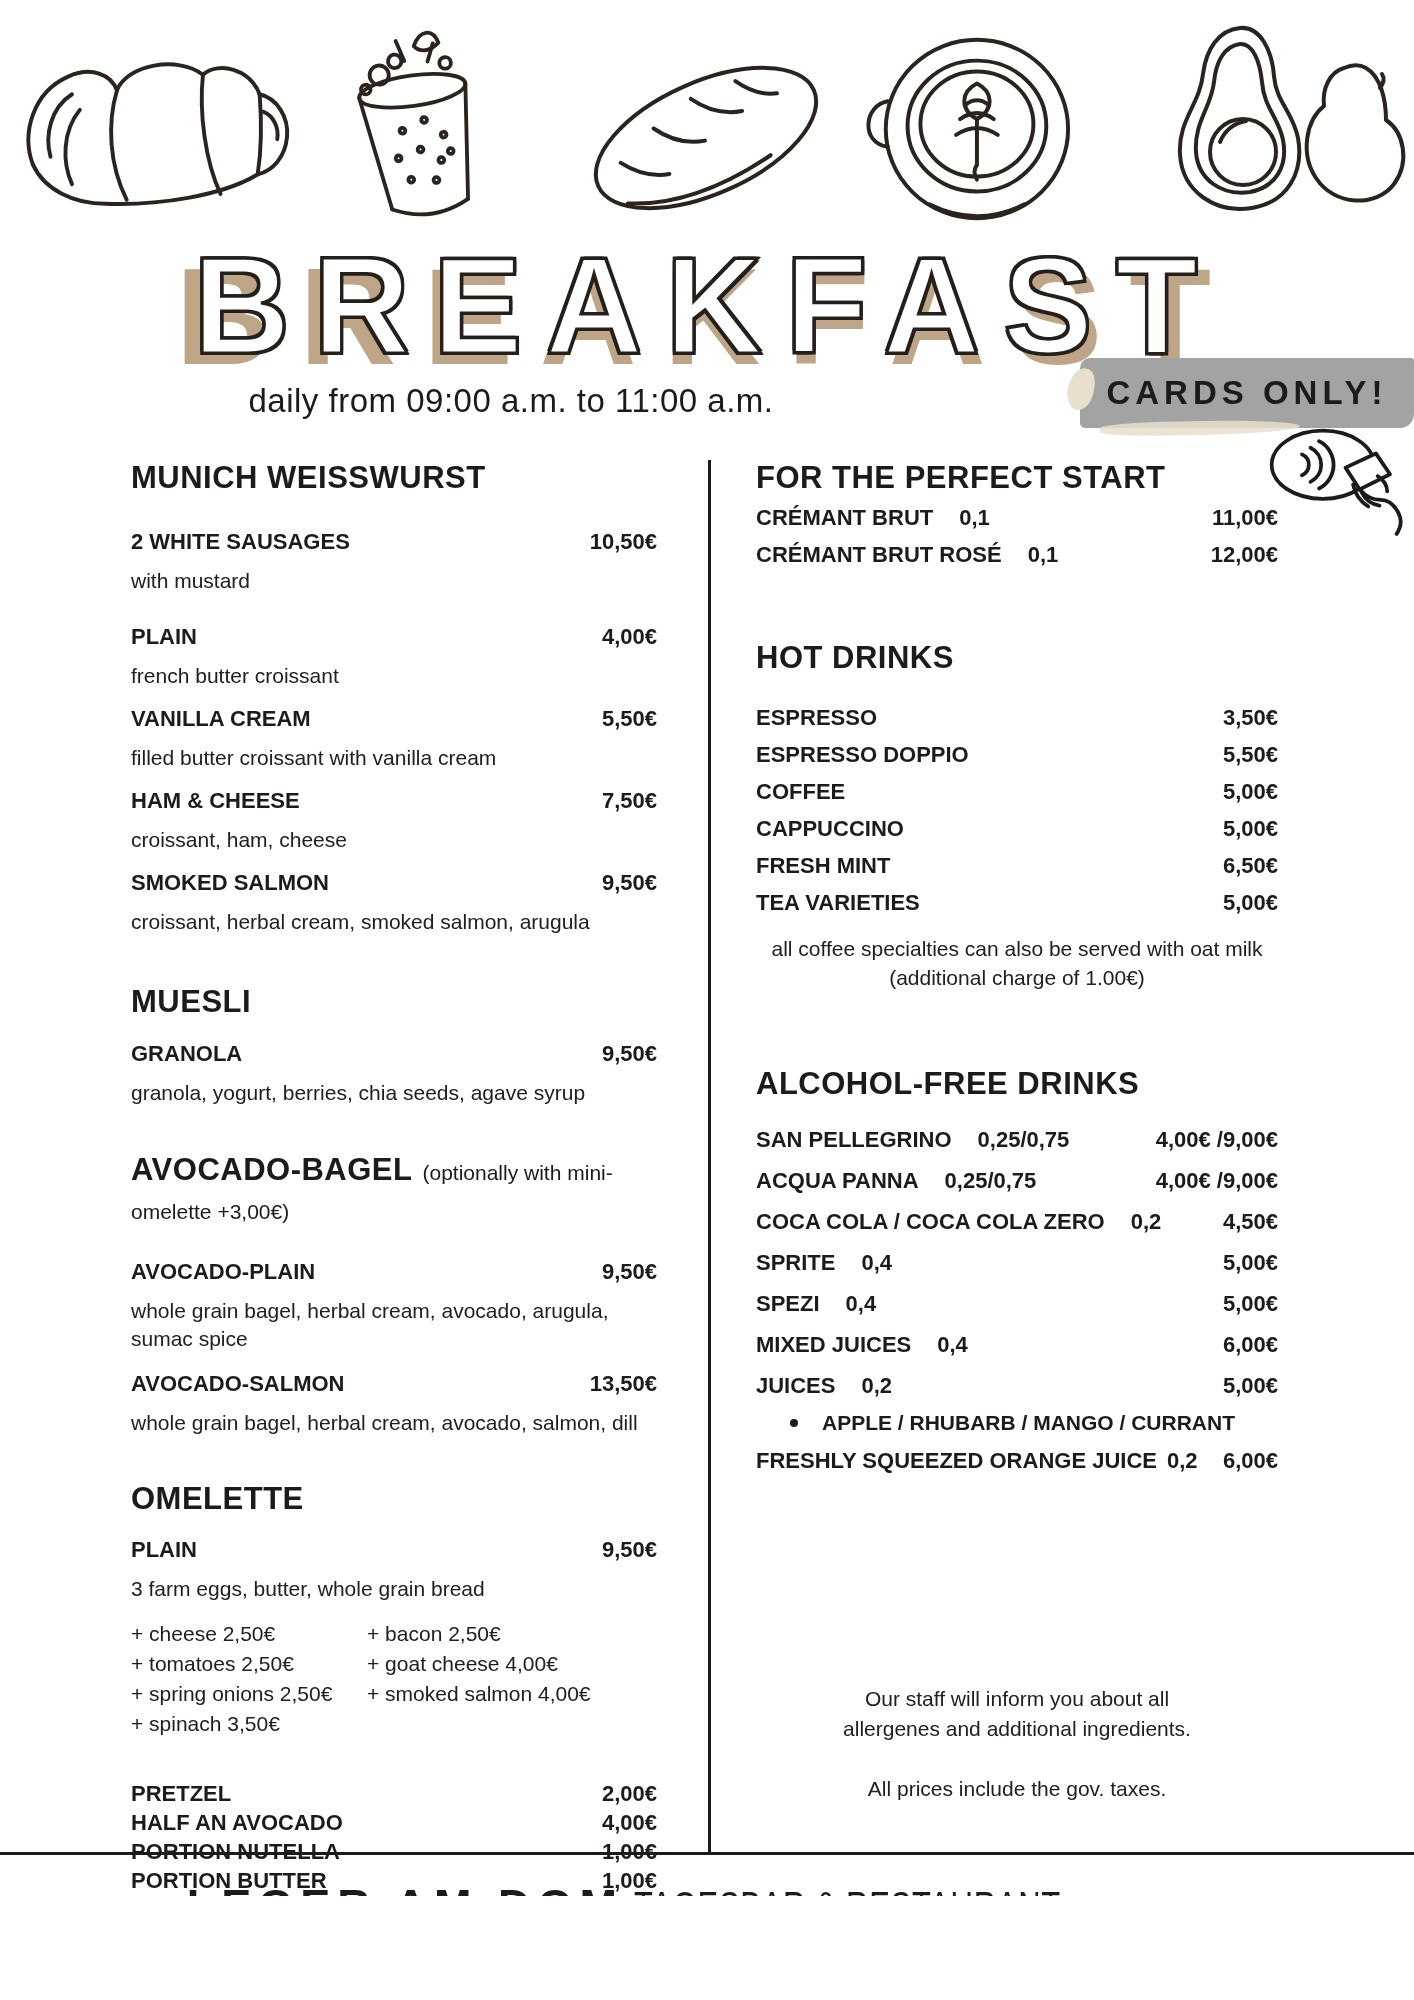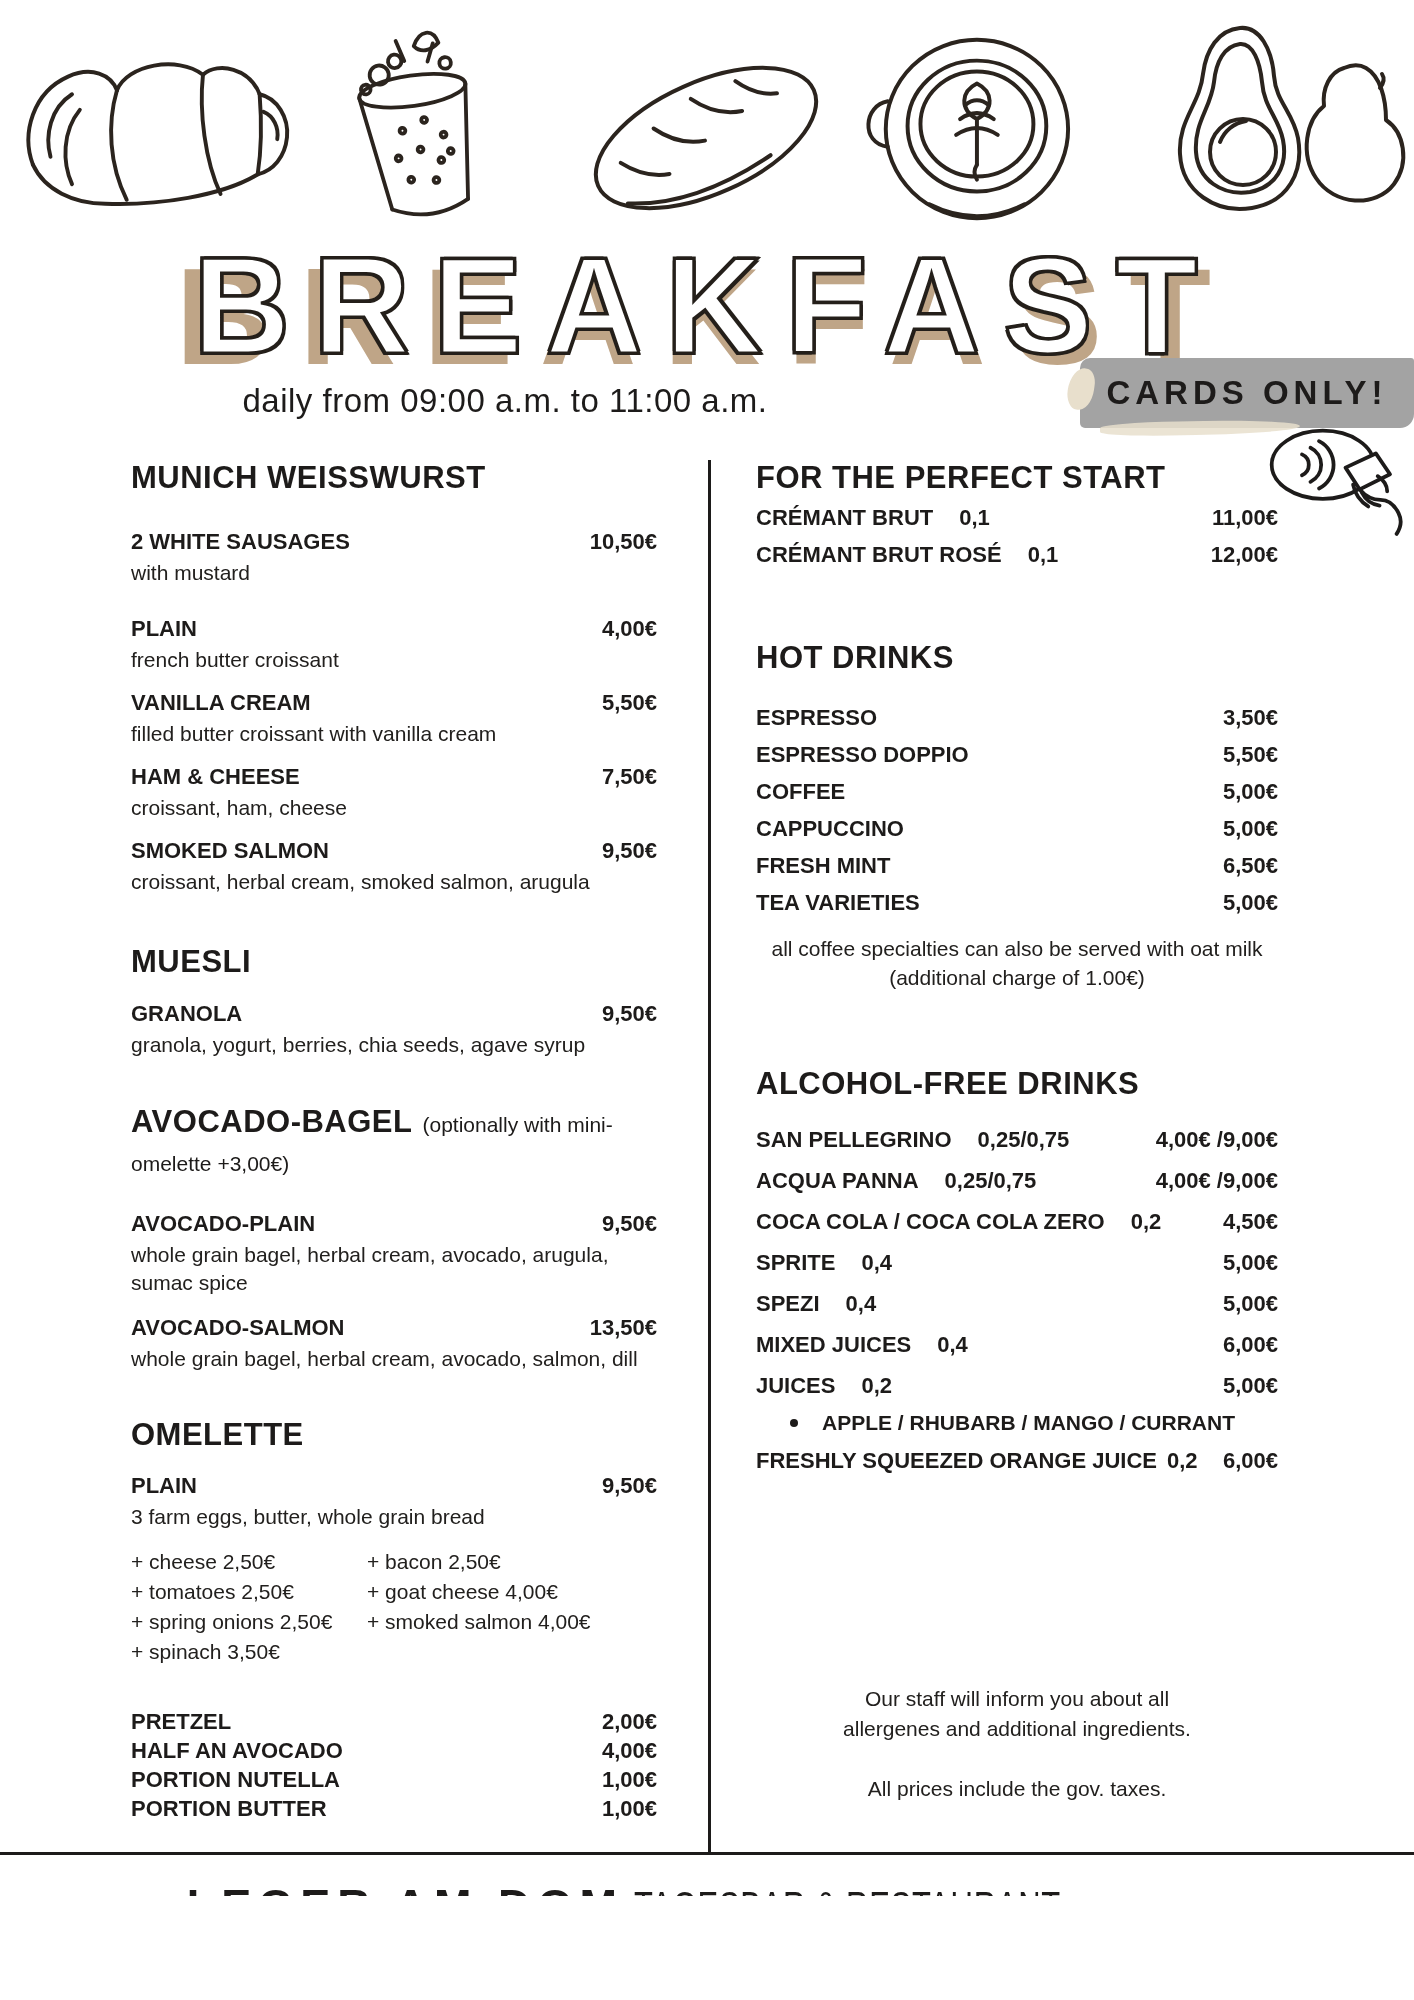--- a/index.html
+++ b/index.html
@@ -31,7 +31,7 @@
     text-shadow:-2px -2px 0 #241f1a,2px -2px 0 #241f1a,-2px 2px 0 #241f1a,2px 2px 0 #241f1a;
   }
   .subtitle{
-    position:absolute;left:0;top:382px;width:1010px;text-align:center;
+    position:absolute;left:6px;top:382px;width:1010px;text-align:center;
     font-size:33px;font-weight:400;letter-spacing:0.5px;
   }
 

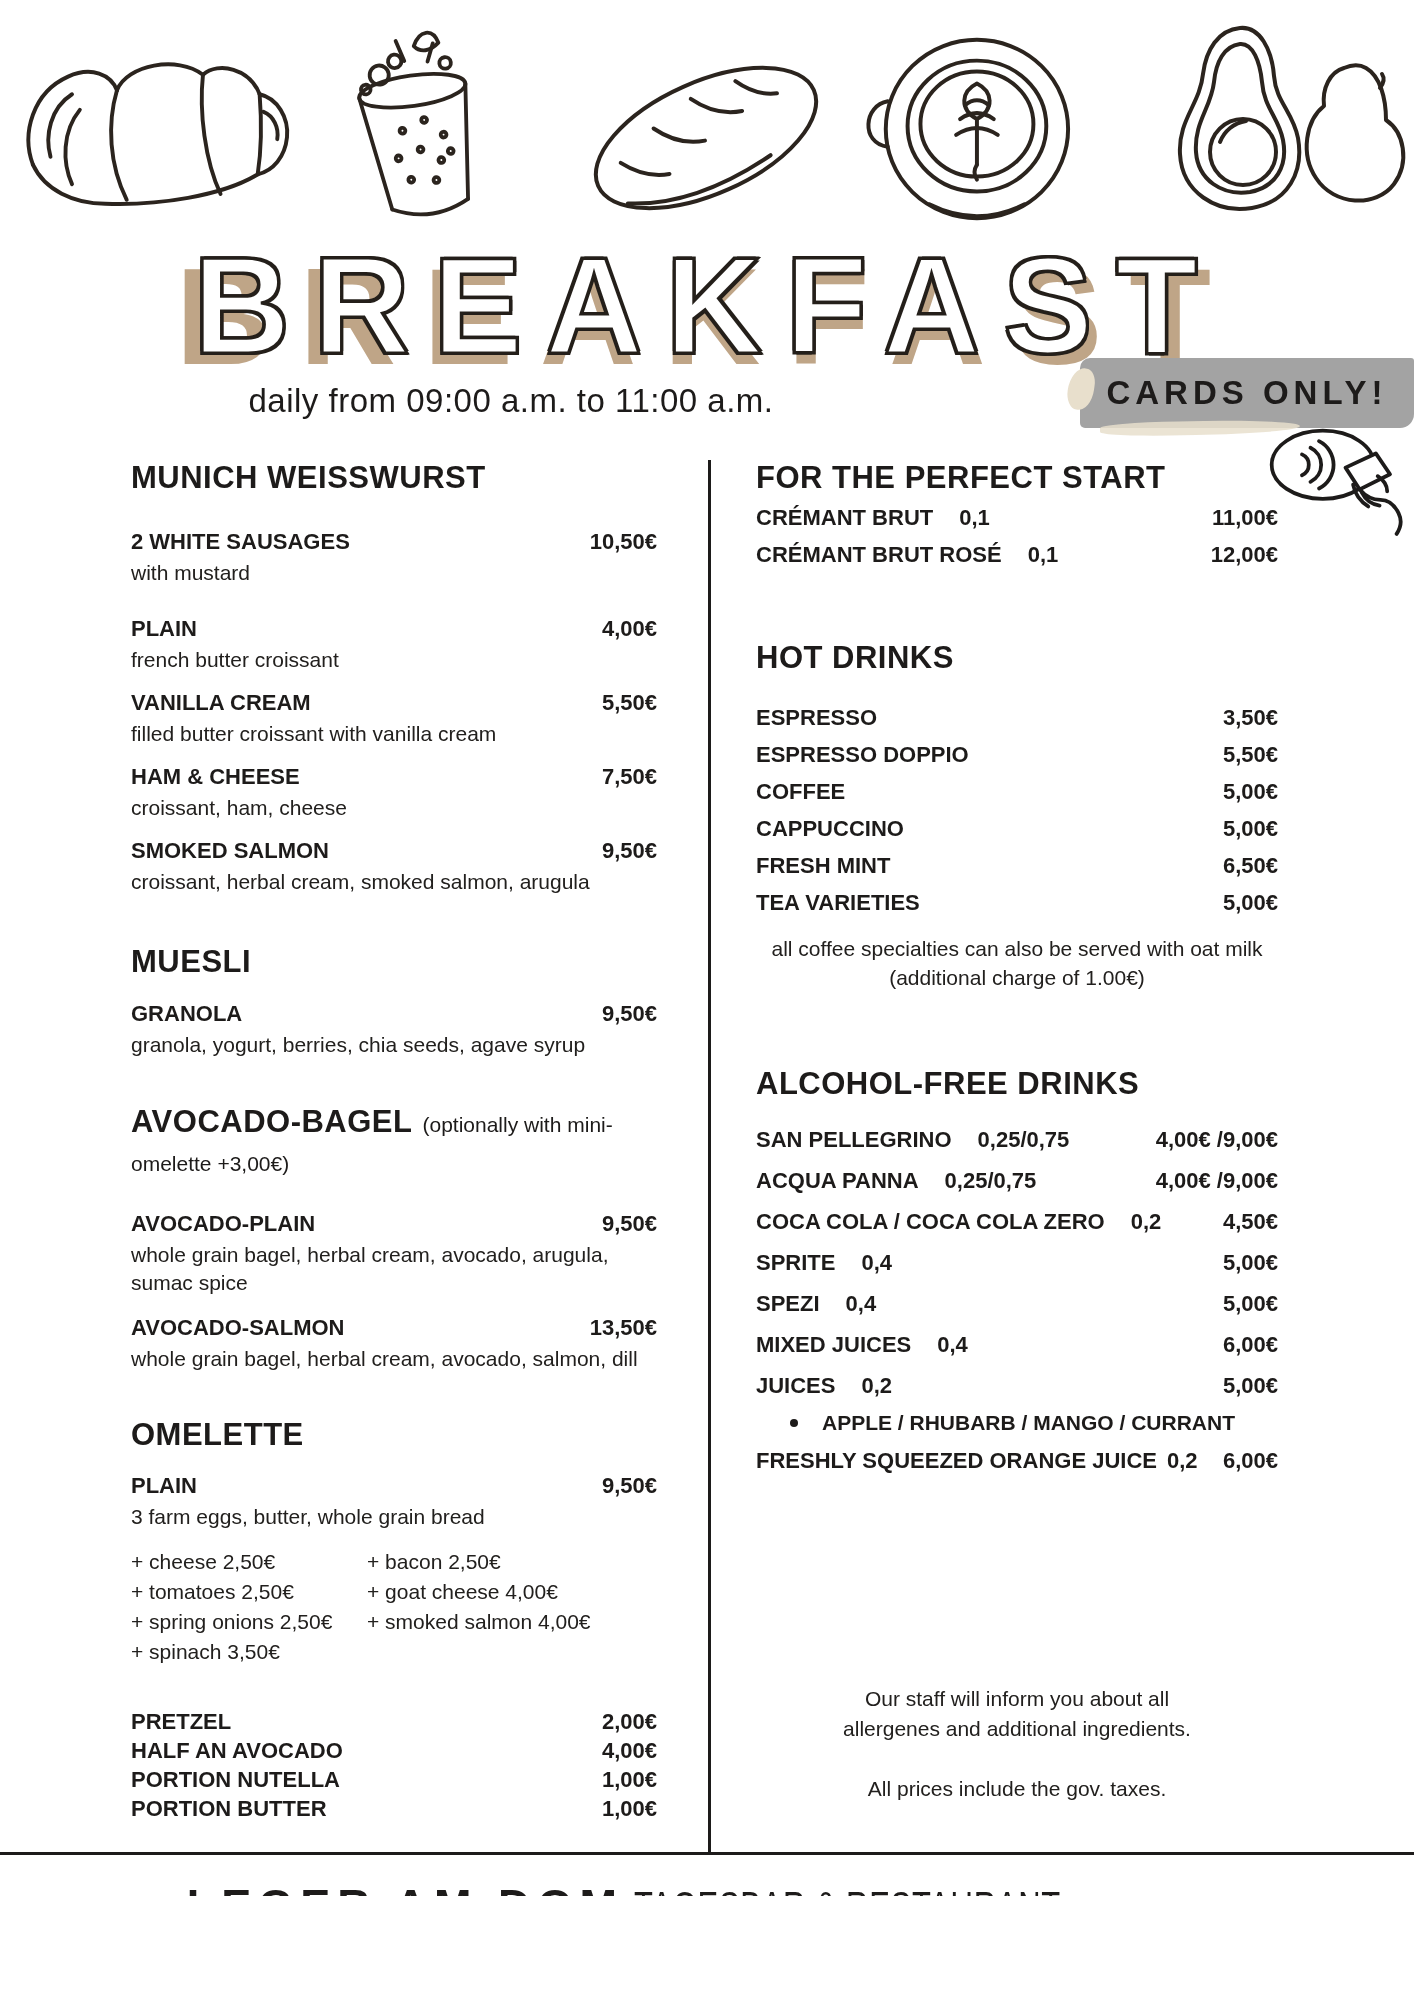--- a/index.html
+++ b/index.html
@@ -68,7 +68,7 @@
   .row .size{font-size:22px;font-weight:700;line-height:30px;margin-left:26px;}
   .row .size.tight{margin-left:10px;}
   .row .price{margin-left:auto;font-size:22px;font-weight:700;line-height:30px;white-space:nowrap;}
-  .desc{font-size:21px;font-weight:400;line-height:28px;margin-top:2px;color:#22201e;}
+  .desc{font-size:21px;font-weight:400;line-height:28px;margin-top:10px;color:#22201e;}
 
   
   .addons{display:flex;margin-top:16px;}

